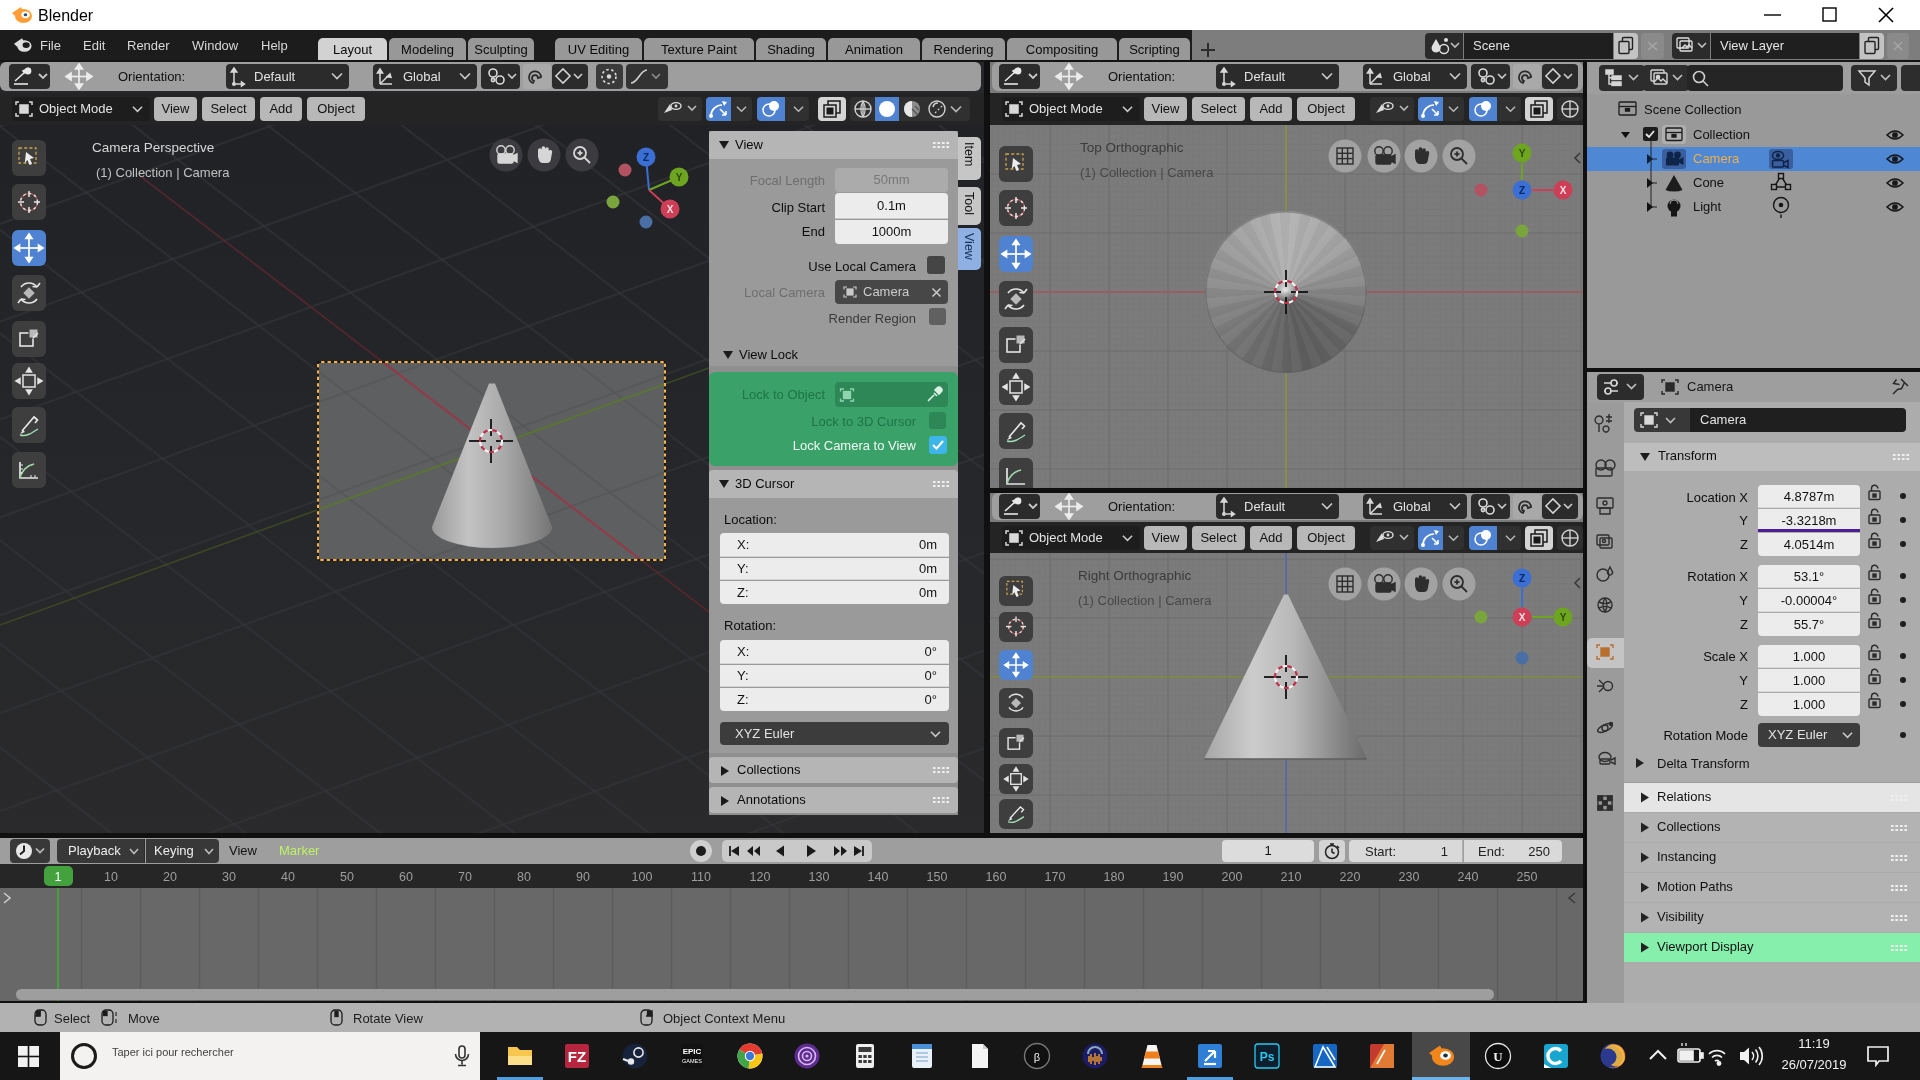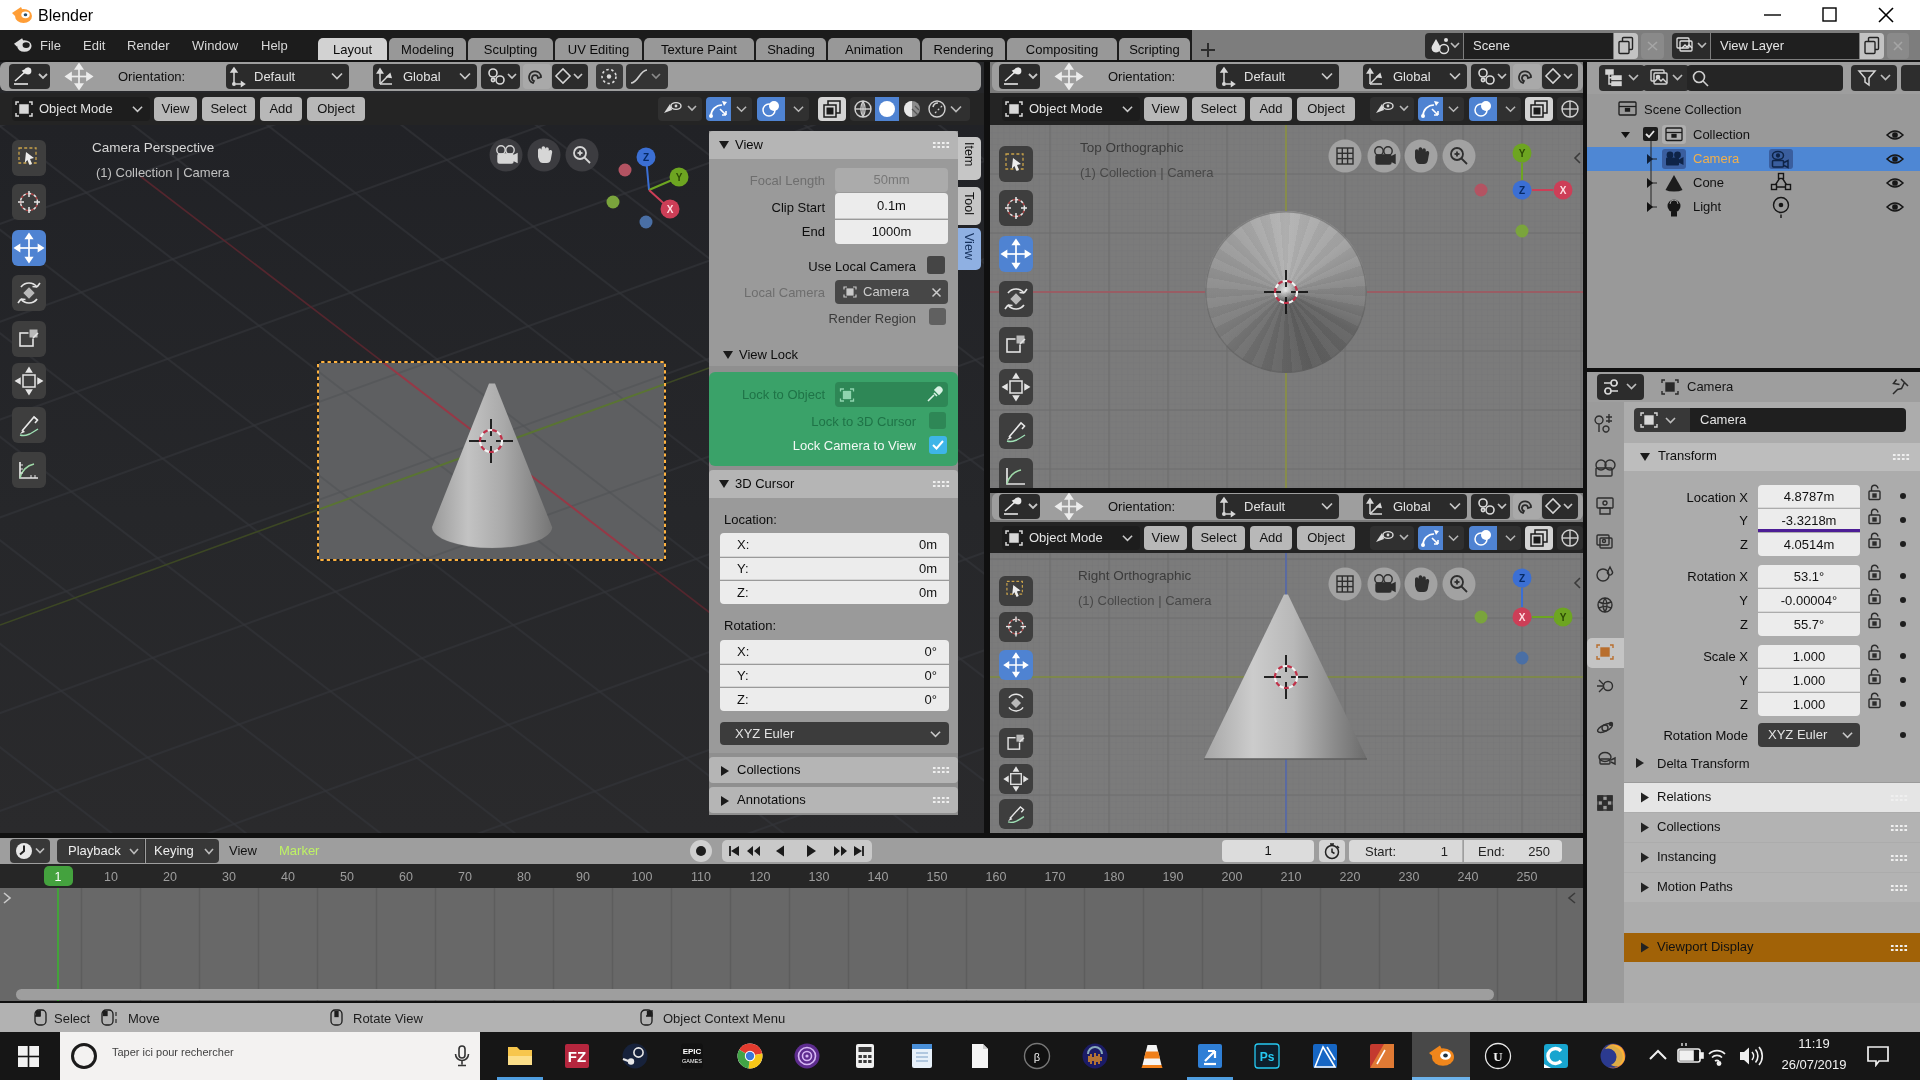--- a/index.html
+++ b/index.html
@@ -68,7 +68,7 @@
   <span class="menu" style="left:261px">Help</span>
   <div class="tab active" style="left:318px;width:69px">Layout</div>
   <div class="tab" style="left:389px;width:77px">Modeling</div>
-  <div class="tab" style="left:468px;width:85px">Sculpting</div>
+  <div class="tab" style="left:468px;width:66px">Sculpting</div>
   <div class="tab" style="left:555px;width:87px">UV Editing</div>
   <div class="tab" style="left:644px;width:110px">Texture Paint</div>
   <div class="tab" style="left:756px;width:70px">Shading</div>

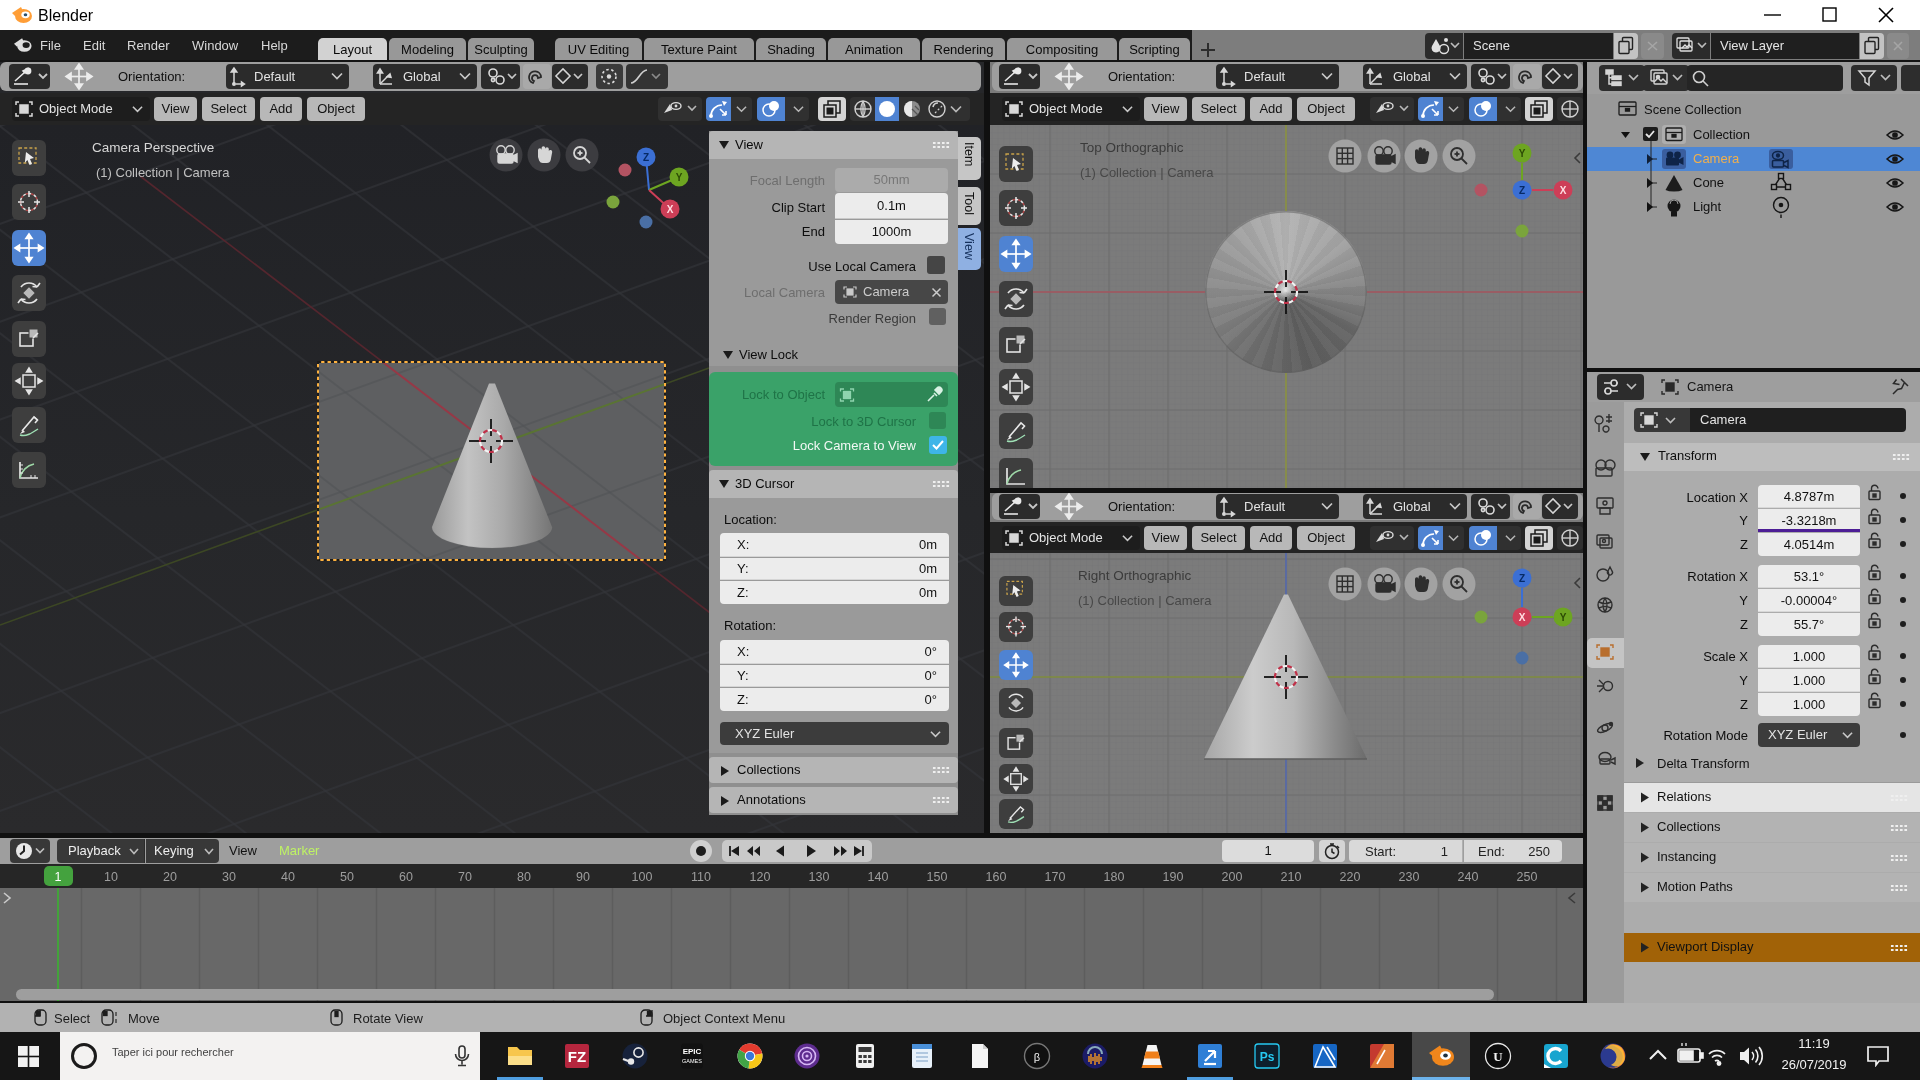--- a/index.html
+++ b/index.html
@@ -1420,6 +1420,13 @@
     <span style="position:absolute;left:33px;top:6px;font-size:13px;color:#111">Motion Paths</span>
       <div class="dots" style="right:12px;top:11px"></div>
     </div>
+  <div class="abs" style="left:37px;top:531px;width:296px;height:29px;background:#b3b3b3">
+    <svg style="position:absolute;left:16px;top:9px" width="10" height="11" viewBox="0 0 10 11">
+        <path d="M1 0.5 v10 l8 -5 Z" fill="#222"></path>
+      </svg>
+    <span style="position:absolute;left:33px;top:6px;font-size:13px;color:#111">Visibility</span>
+      <div class="dots" style="right:12px;top:11px"></div>
+    </div>
   <div class="abs" style="left:37px;top:561px;width:296px;height:29px;background:#a16207">
     <svg style="position:absolute;left:16px;top:9px" width="10" height="11" viewBox="0 0 10 11">
         <path d="M1 0.5 v10 l8 -5 Z" fill="#222"></path>

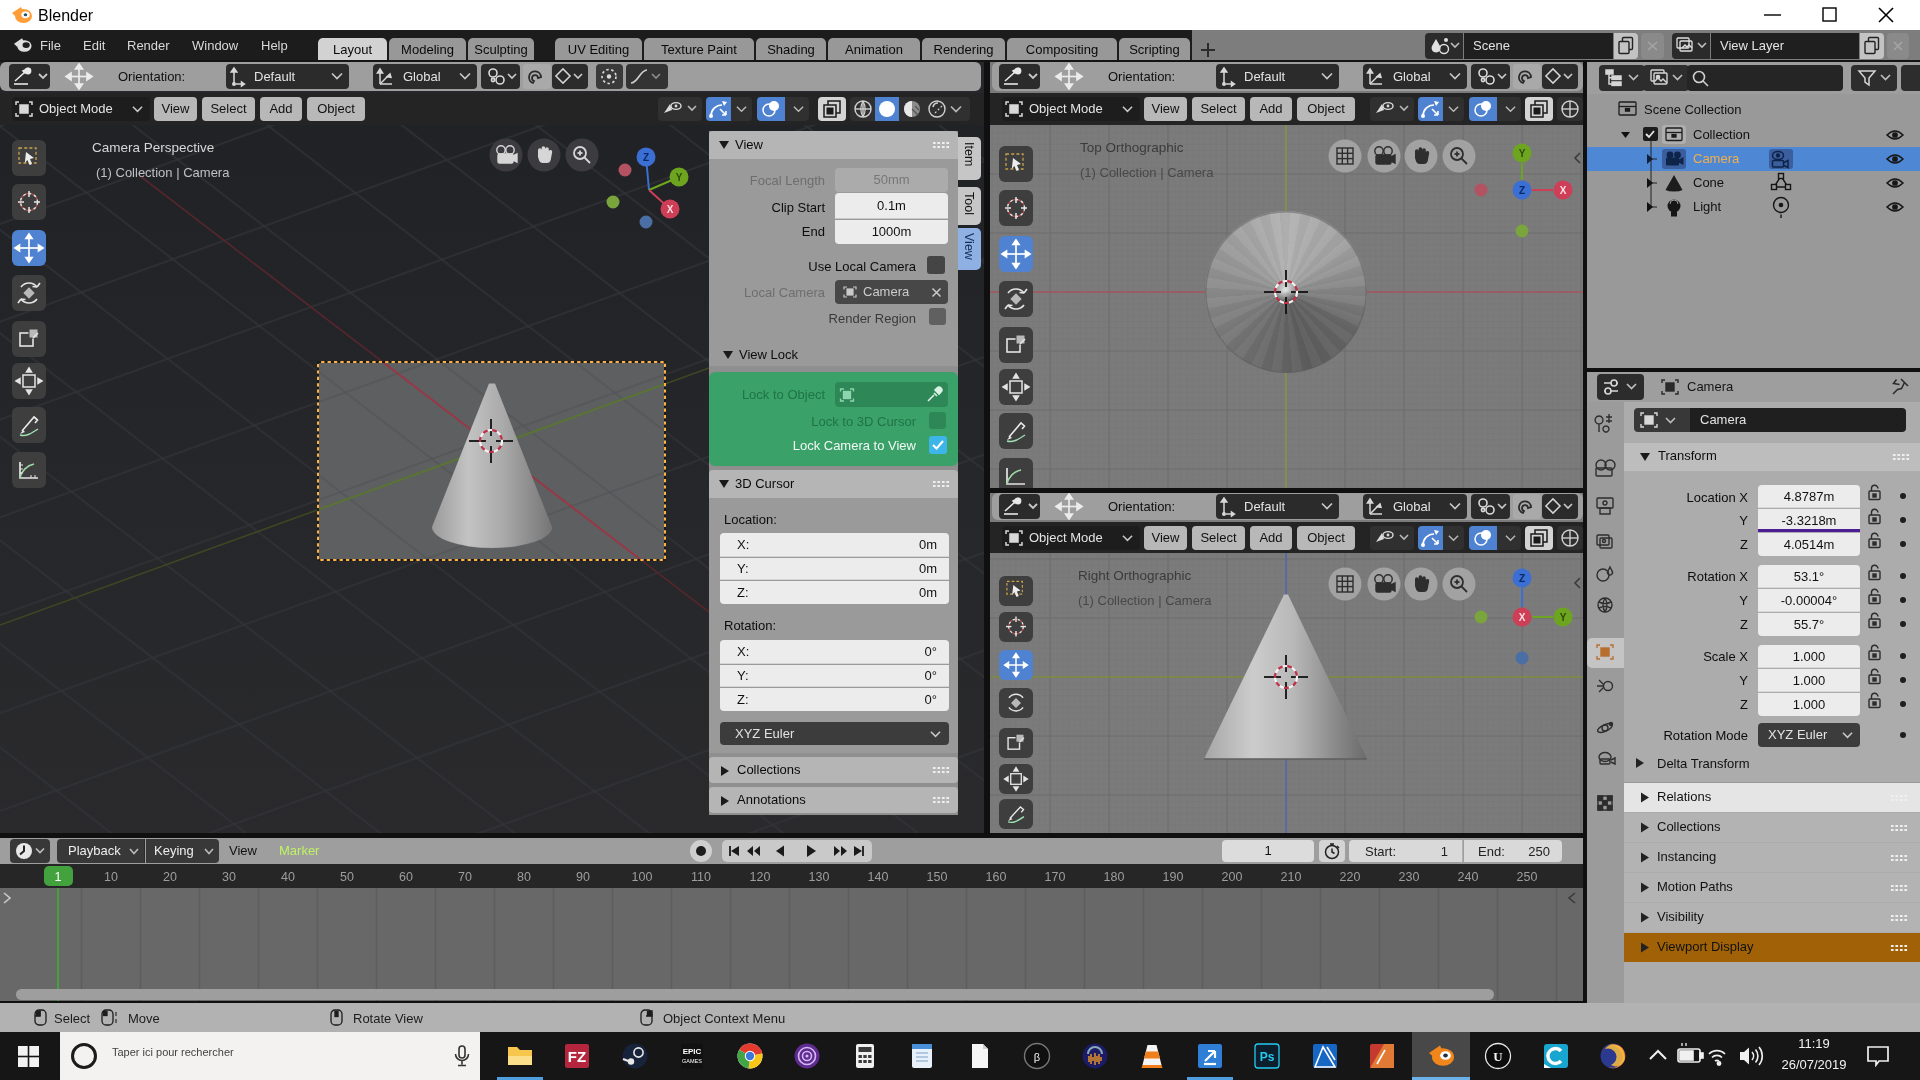--- a/index.html
+++ b/index.html
@@ -1427,7 +1427,7 @@
     <span style="position:absolute;left:33px;top:6px;font-size:13px;color:#111">Visibility</span>
       <div class="dots" style="right:12px;top:11px"></div>
     </div>
-  <div class="abs" style="left:37px;top:561px;width:296px;height:29px;background:#a16207">
+  <div class="abs" style="left:37px;top:561px;width:296px;height:29px;background:#86efac">
     <svg style="position:absolute;left:16px;top:9px" width="10" height="11" viewBox="0 0 10 11">
         <path d="M1 0.5 v10 l8 -5 Z" fill="#222"></path>
       </svg>

